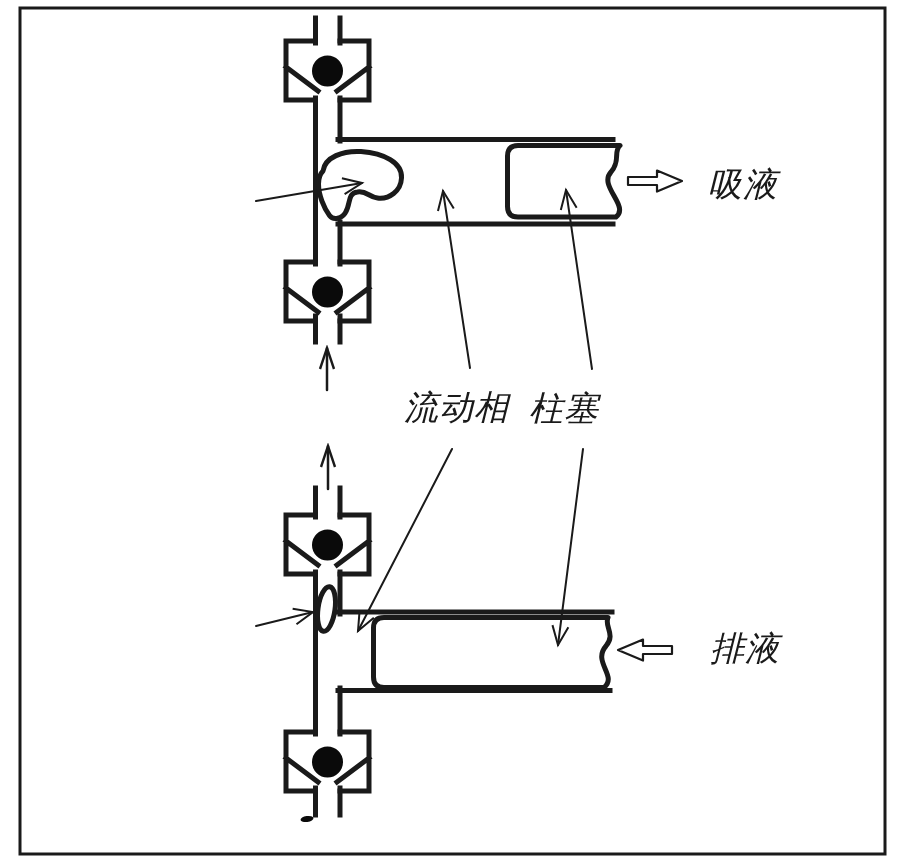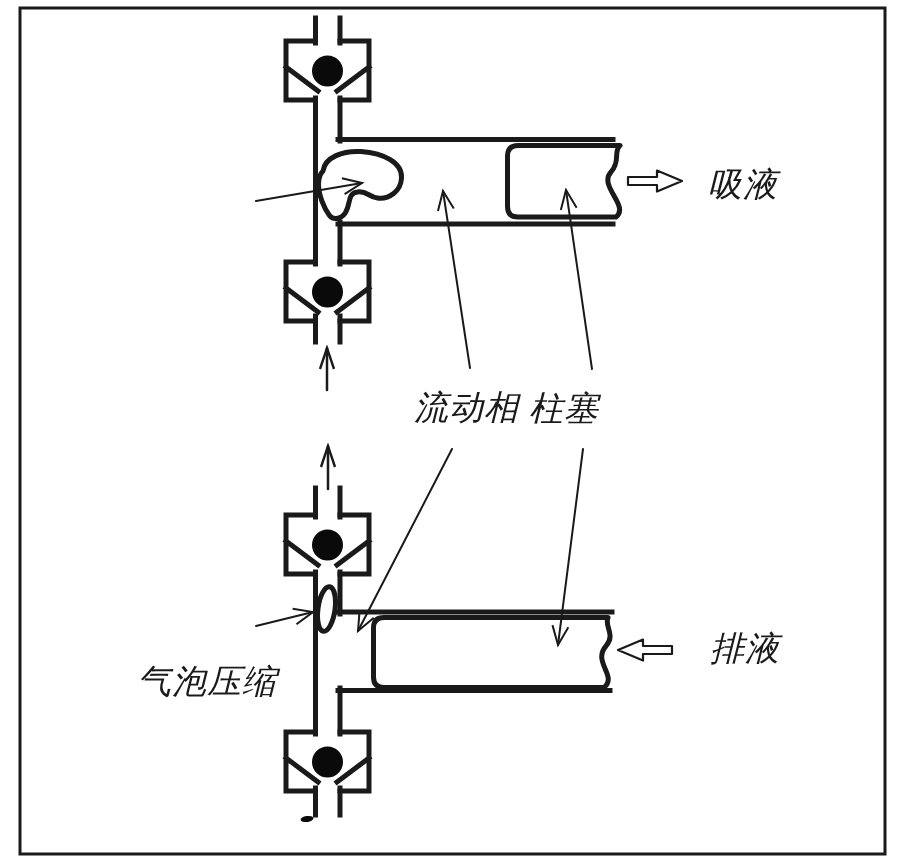--- a/index.html
+++ b/index.html
@@ -124,7 +124,7 @@
   </svg>
 
   <div class="lbl" style="left:708px;top:167px;">吸液</div>
-  <div class="lbl" style="left:414px;top:390px;">流动相</div>
+  <div class="lbl" style="left:404px;top:390px;">流动相</div>
   <div class="lbl" style="left:529px;top:391px;">柱塞</div>
   <div class="lbl" style="left:137px;top:664px;">气泡压缩</div>
   <div class="lbl" style="left:710px;top:631px;">排液</div>

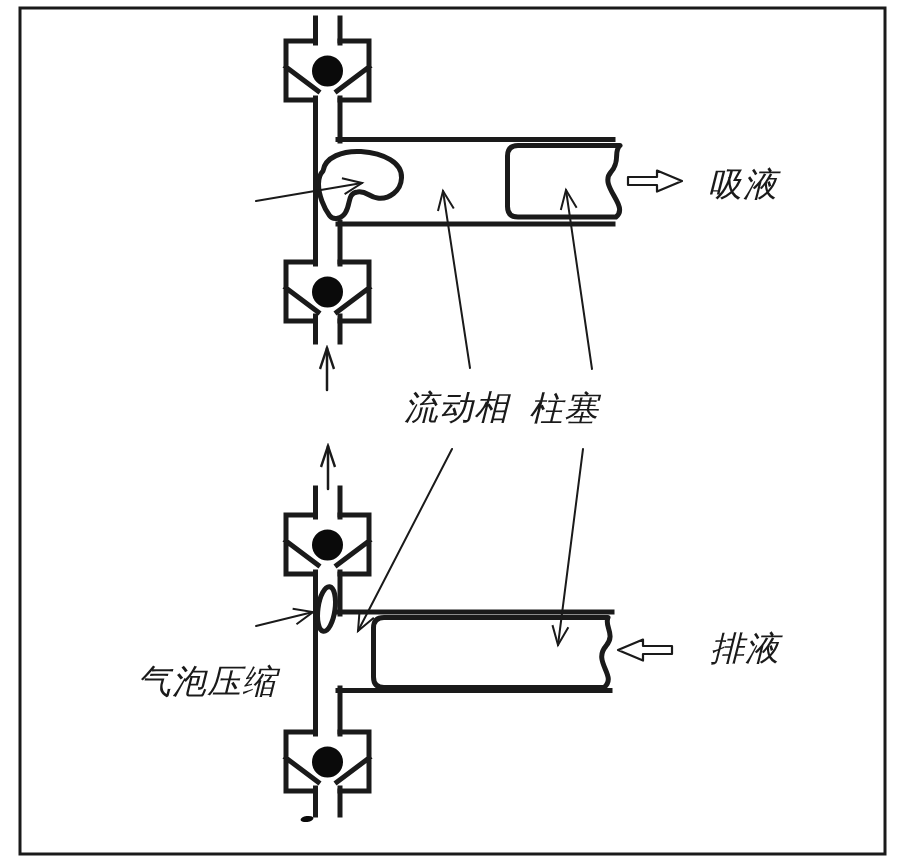--- a/index.html
+++ b/index.html
@@ -126,7 +126,6 @@
   <div class="lbl" style="left:708px;top:167px;">吸液</div>
   <div class="lbl" style="left:404px;top:390px;">流动相</div>
   <div class="lbl" style="left:529px;top:391px;">柱塞</div>
-  <div class="lbl" style="left:137px;top:664px;">气泡压缩</div>
   <div class="lbl" style="left:710px;top:631px;">排液</div>
 </div>
 

